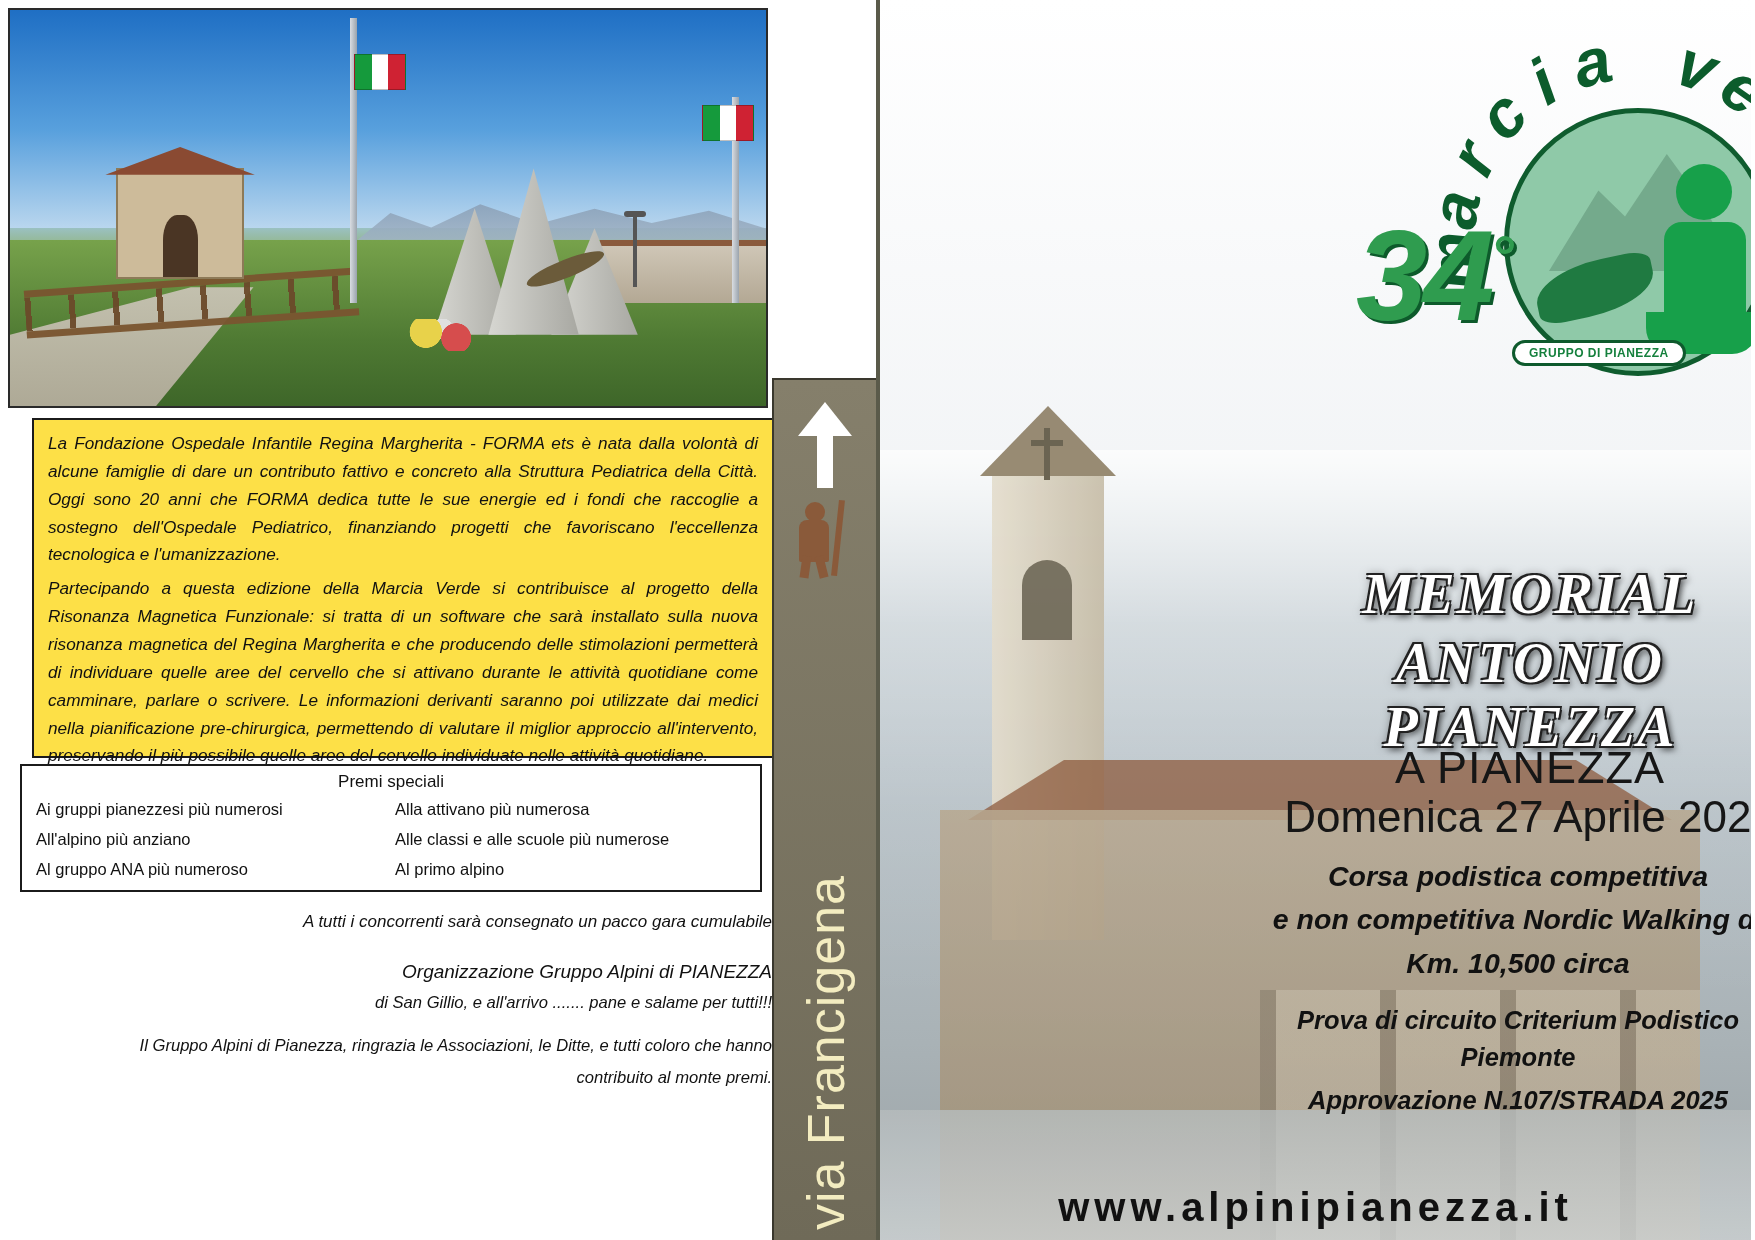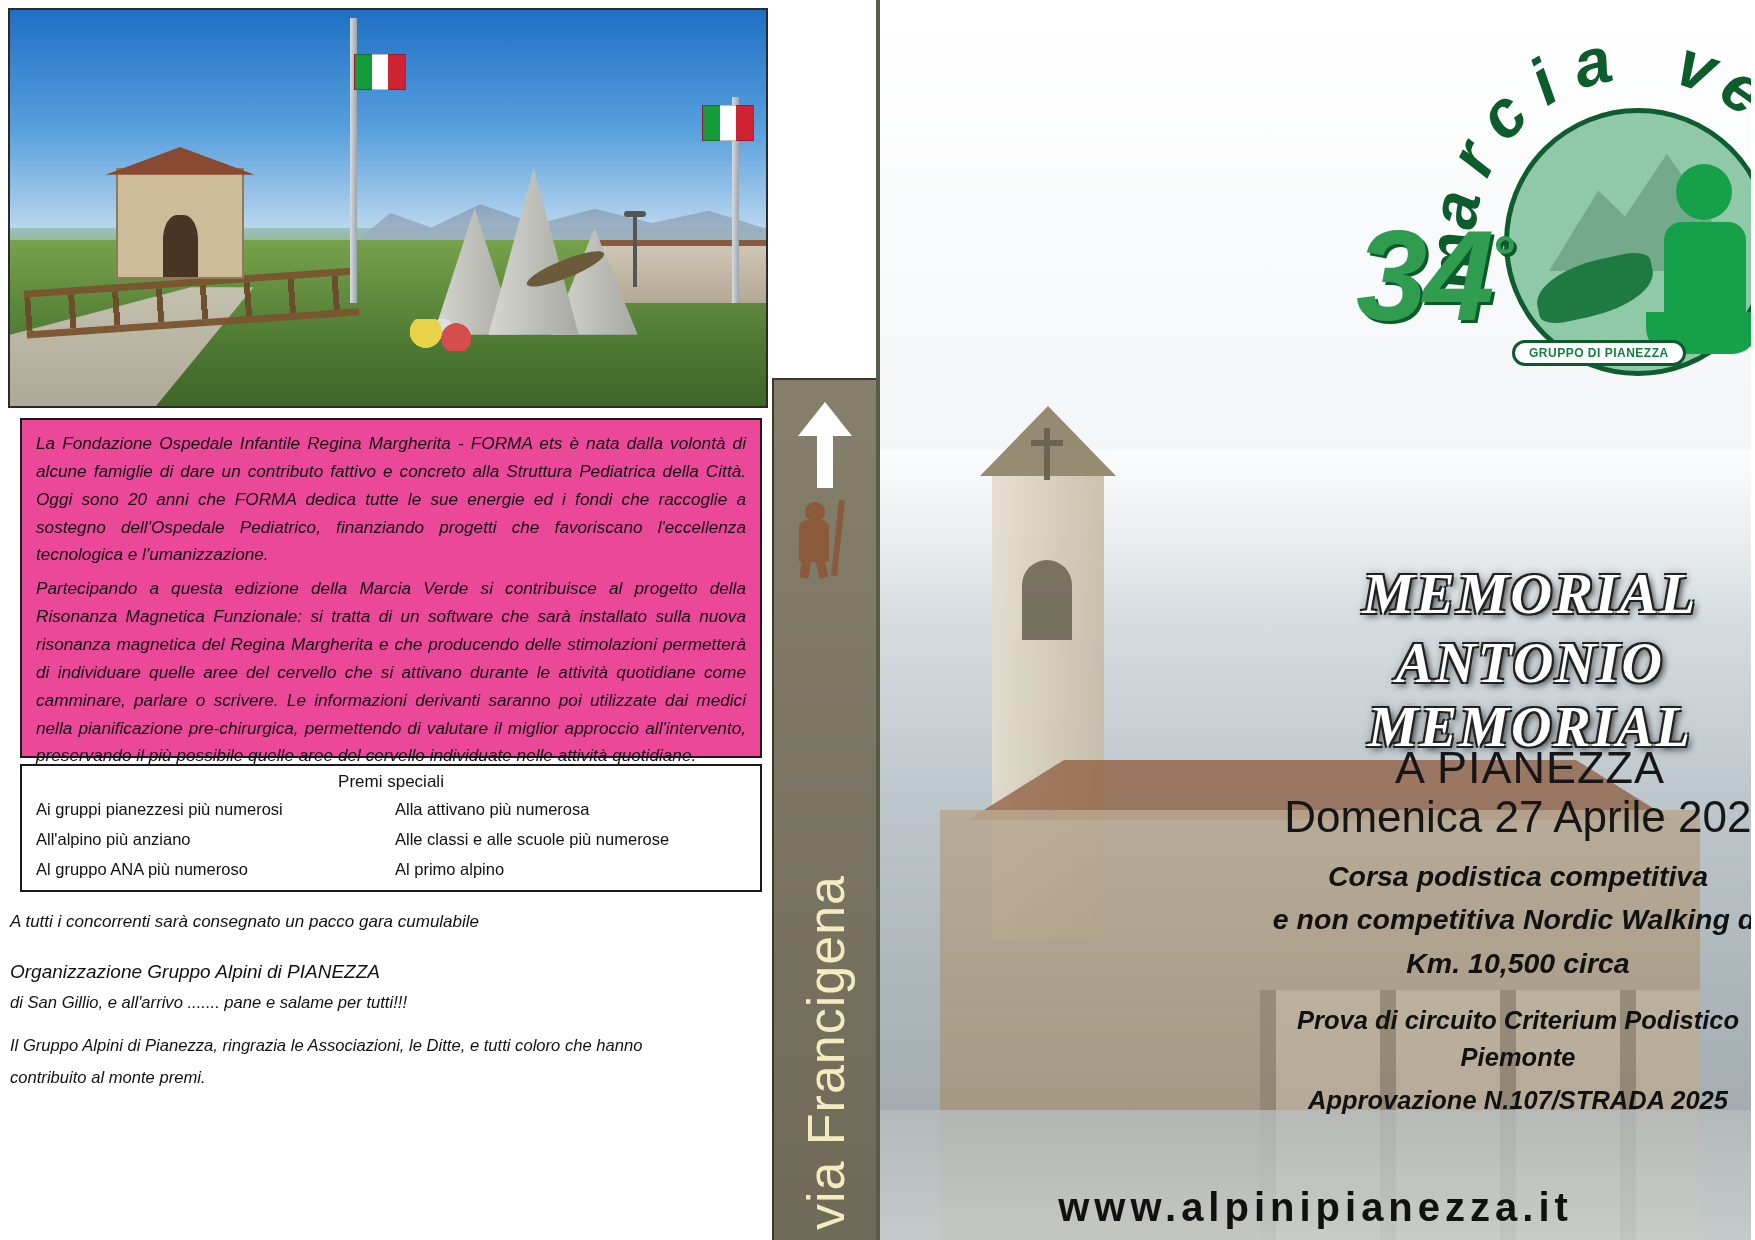--- a/index.html
+++ b/index.html
@@ -125,9 +125,9 @@
   
   .yellow-box {
     position: absolute;
-    left: 20px; top: 418px;
+    left: 32px; top: 418px;
     width: 742px; height: 340px;
-    background: #ec4899;
+    background: #fde047;
     border: 2px solid #1b1b1b;
     padding: 10px 14px 4px 14px;
   }

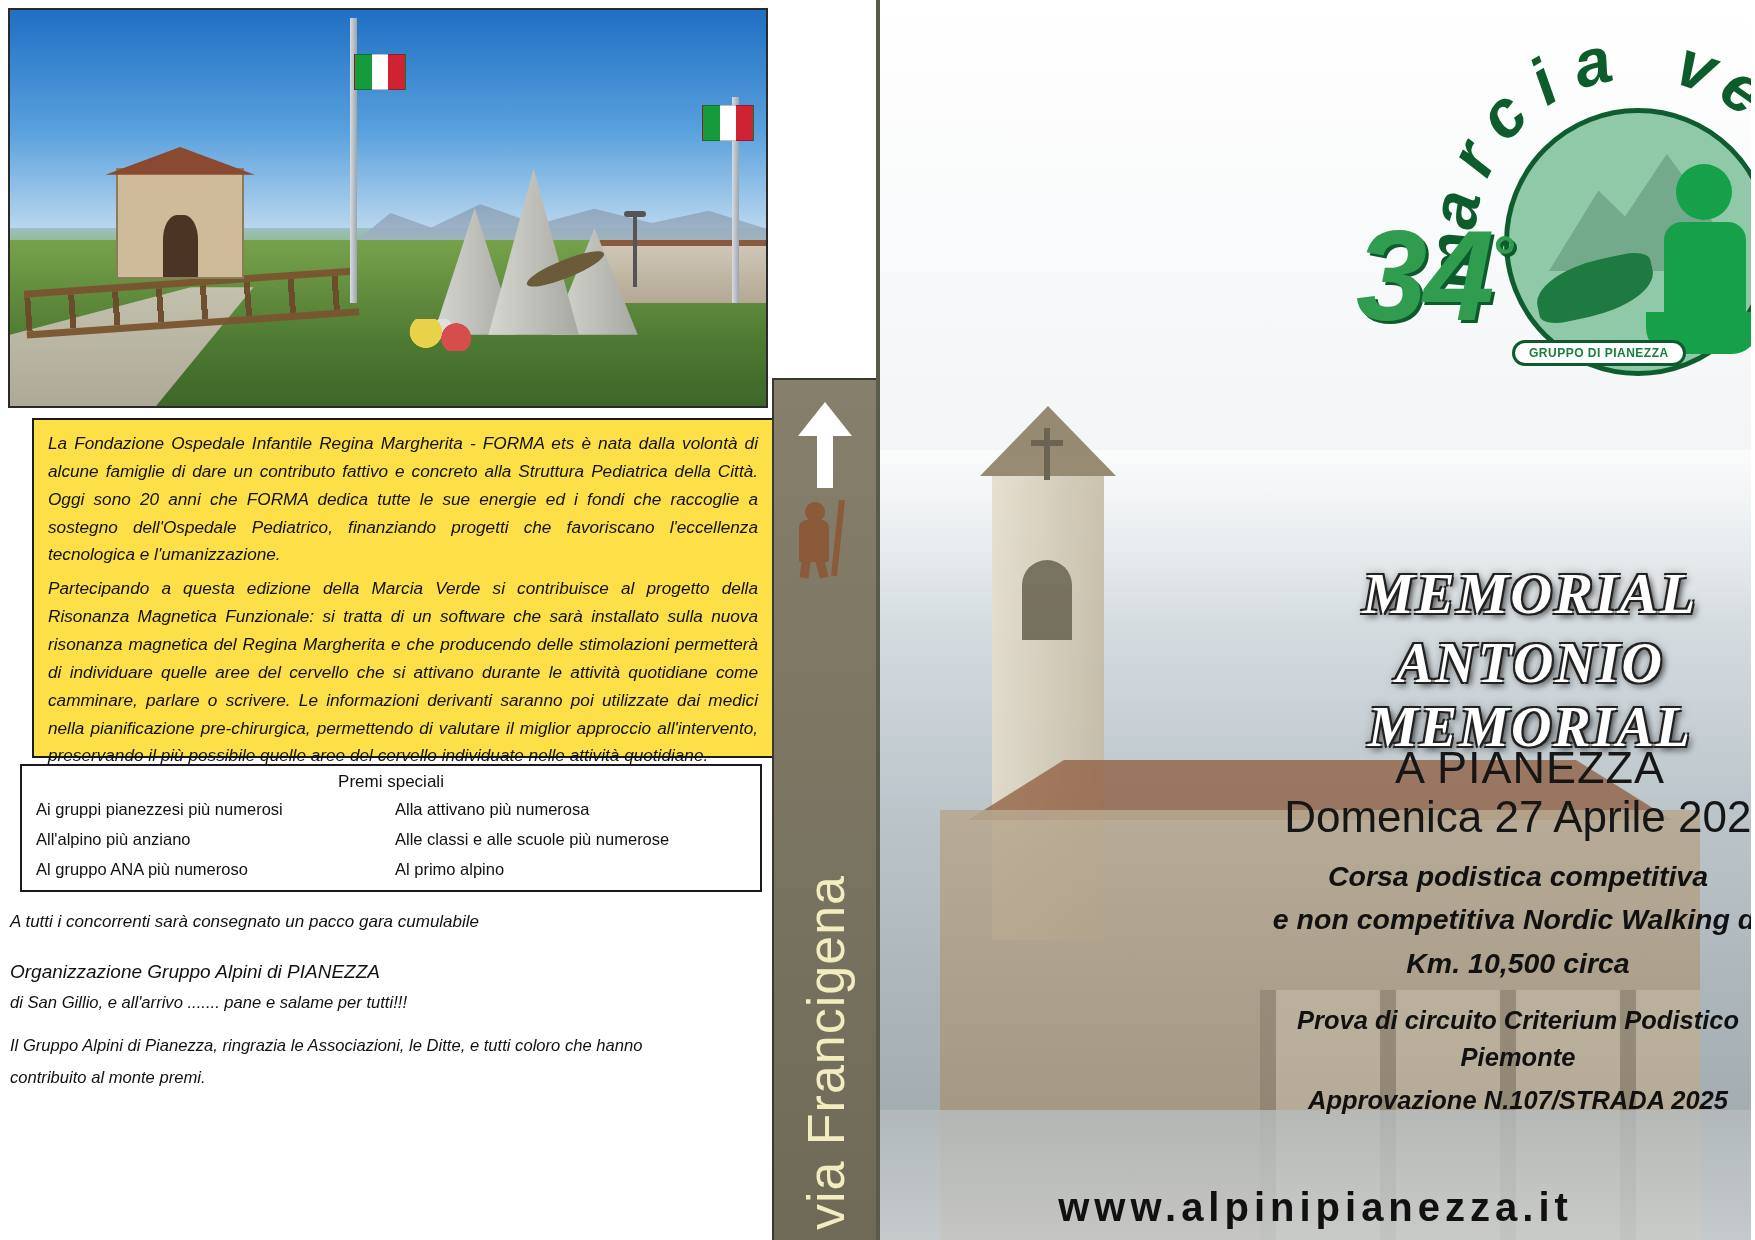--- a/index.html
+++ b/index.html
@@ -529,7 +529,7 @@
 
     <div class="memorial">
       <div class="l1">MEMORIAL</div>
-      <div class="l2">ANTONIO MEMORIAL</div>
+      <div class="l2">ANTONIO PIANEZZA</div>
     </div>
 
     <div class="a-pianezza">A PIANEZZA</div>

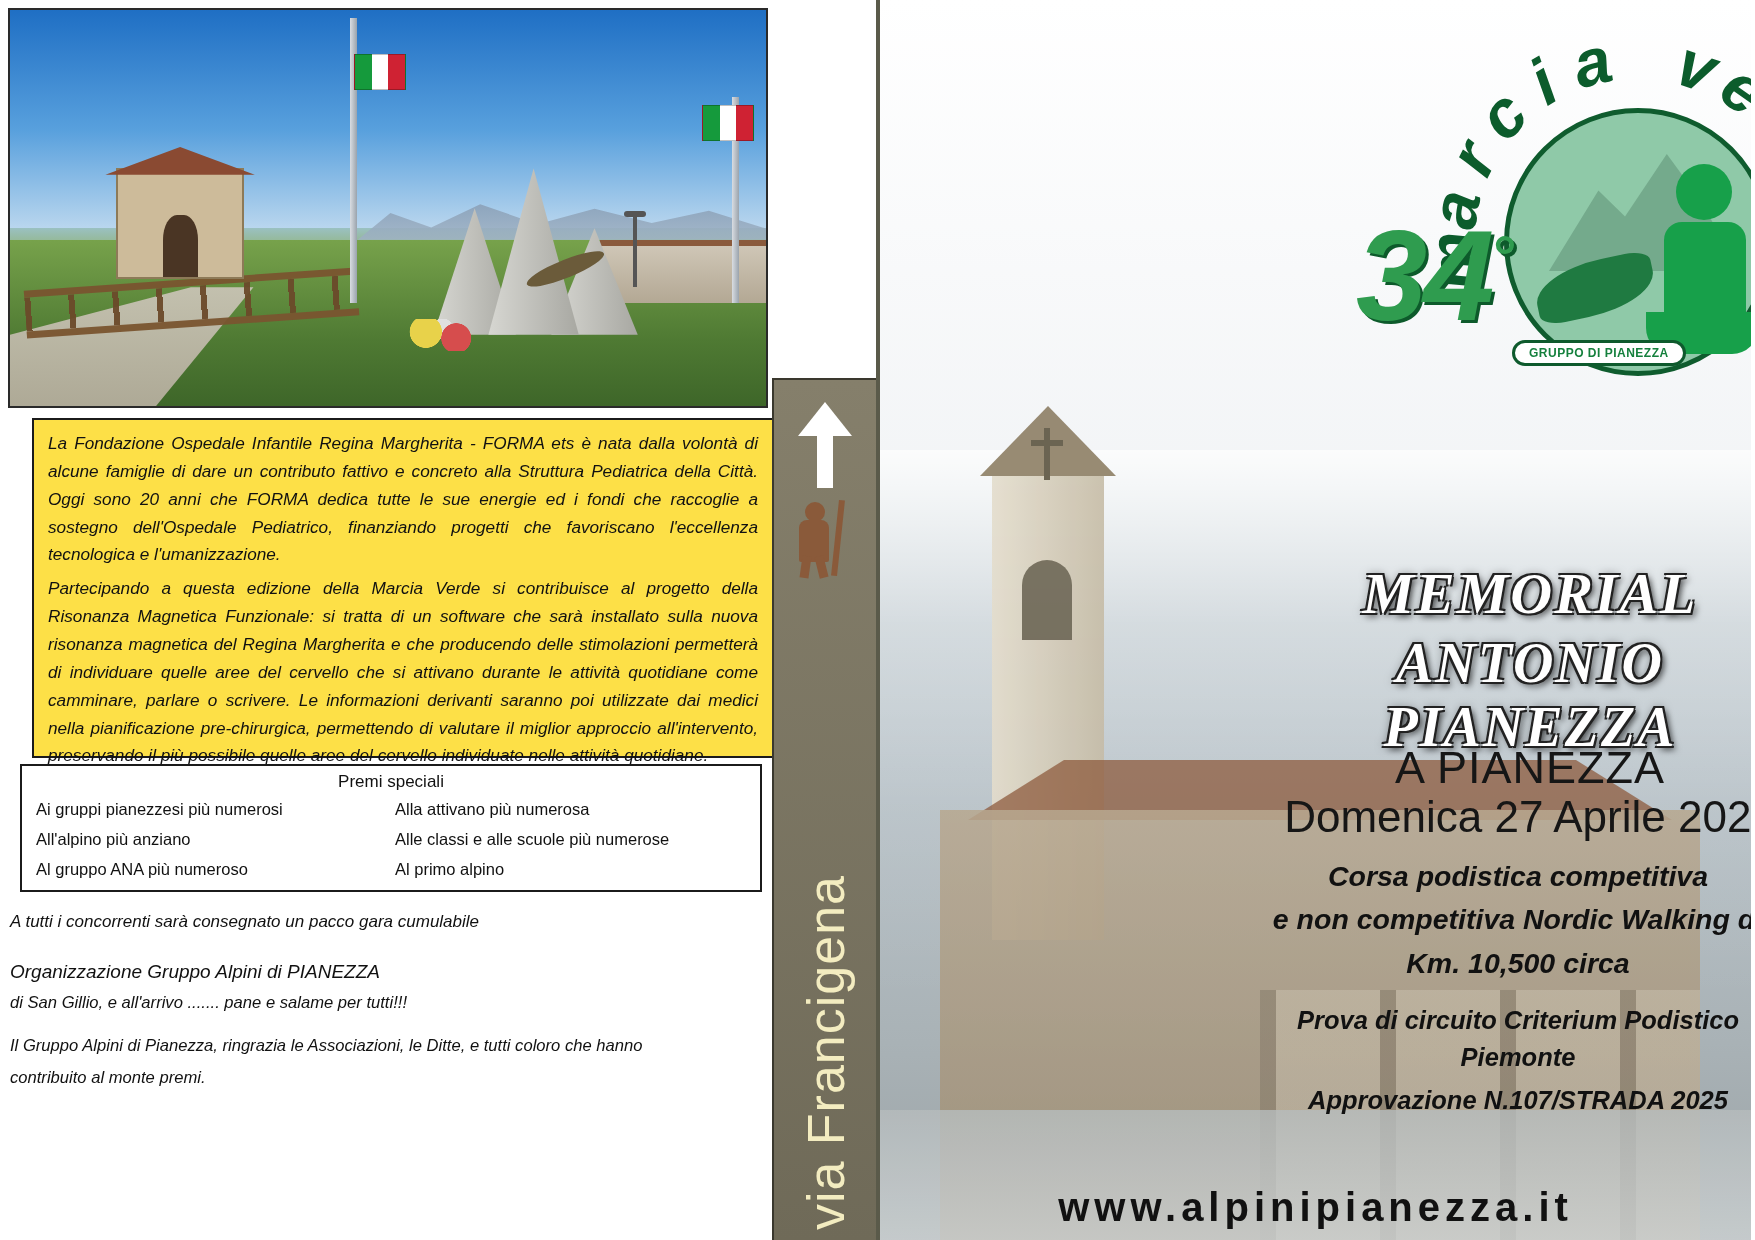--- a/index.html
+++ b/index.html
@@ -169,7 +169,7 @@
     position: absolute;
     left: 10px; top: 900px;
     width: 762px;
-    text-align: left;
+    text-align: right;
     color: #111;
   }
   .footer-block .line-italic {

